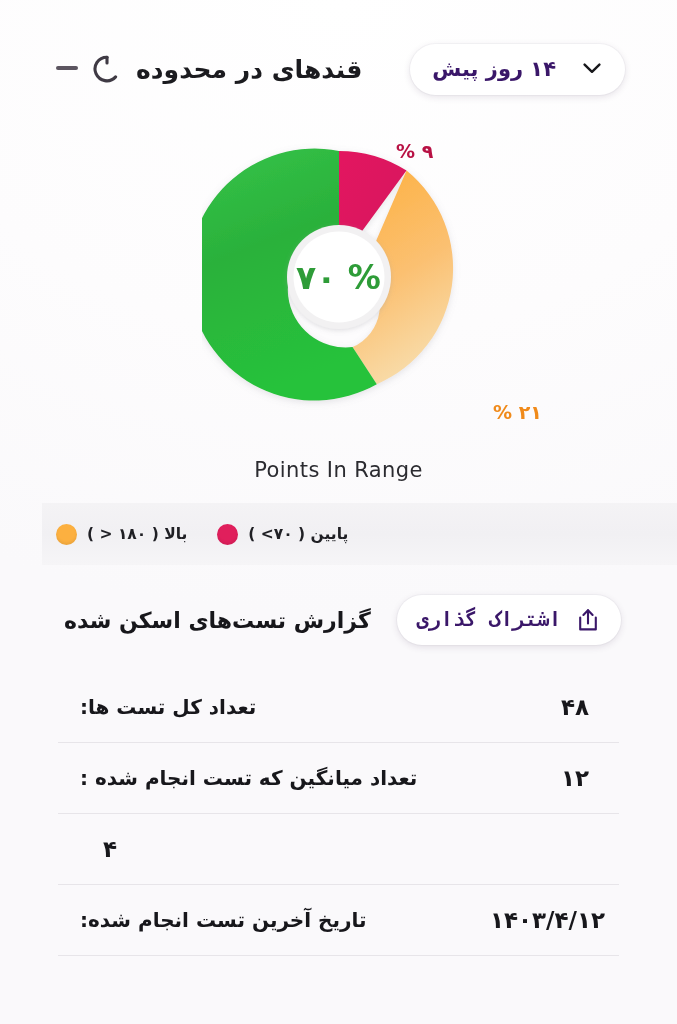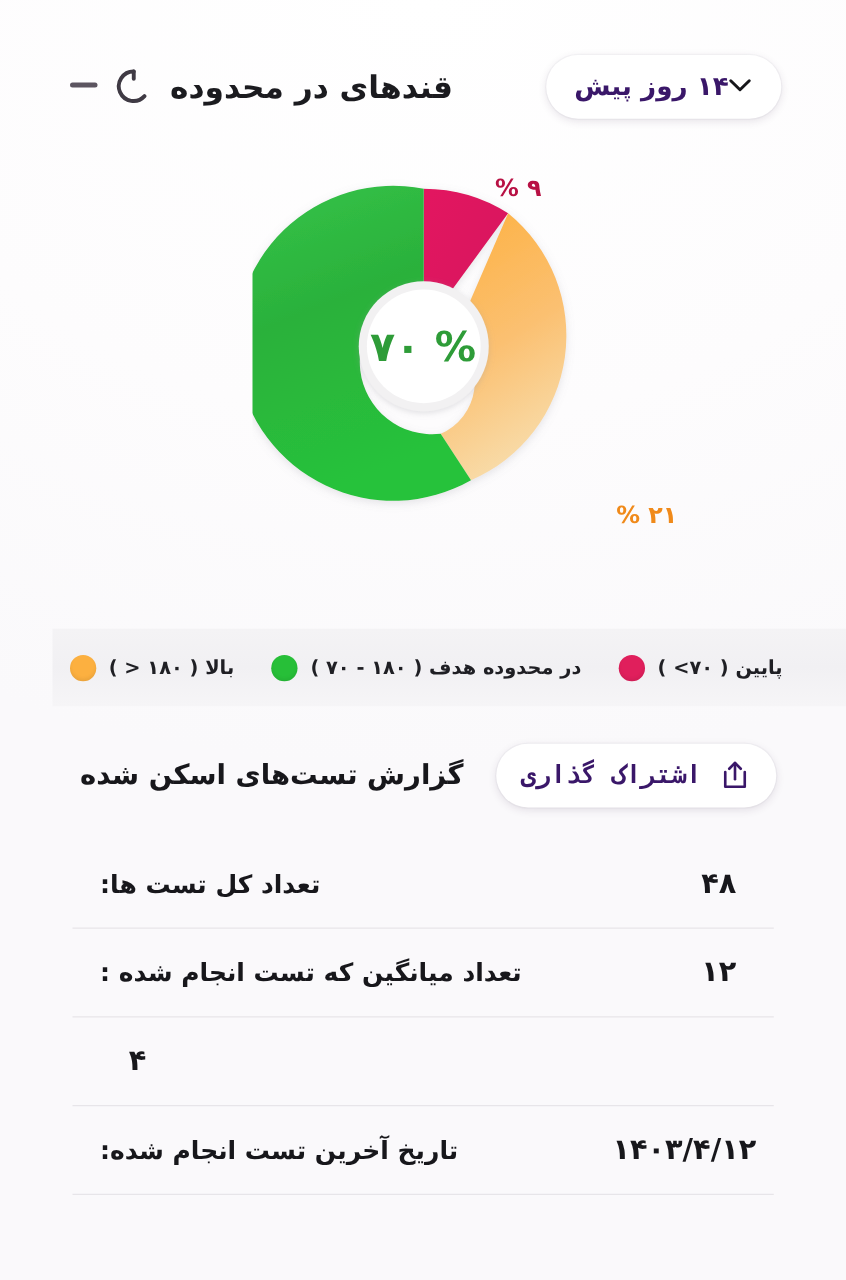--- a/index.html
+++ b/index.html
@@ -71,7 +71,7 @@
     display: flex;
     flex-direction: row-reverse;
     align-items: center;
-    gap: 0;
+    gap: 27px;
     background: #ffffff;
     border-radius: 999px;
     padding: 13px 24px 14px 22px;

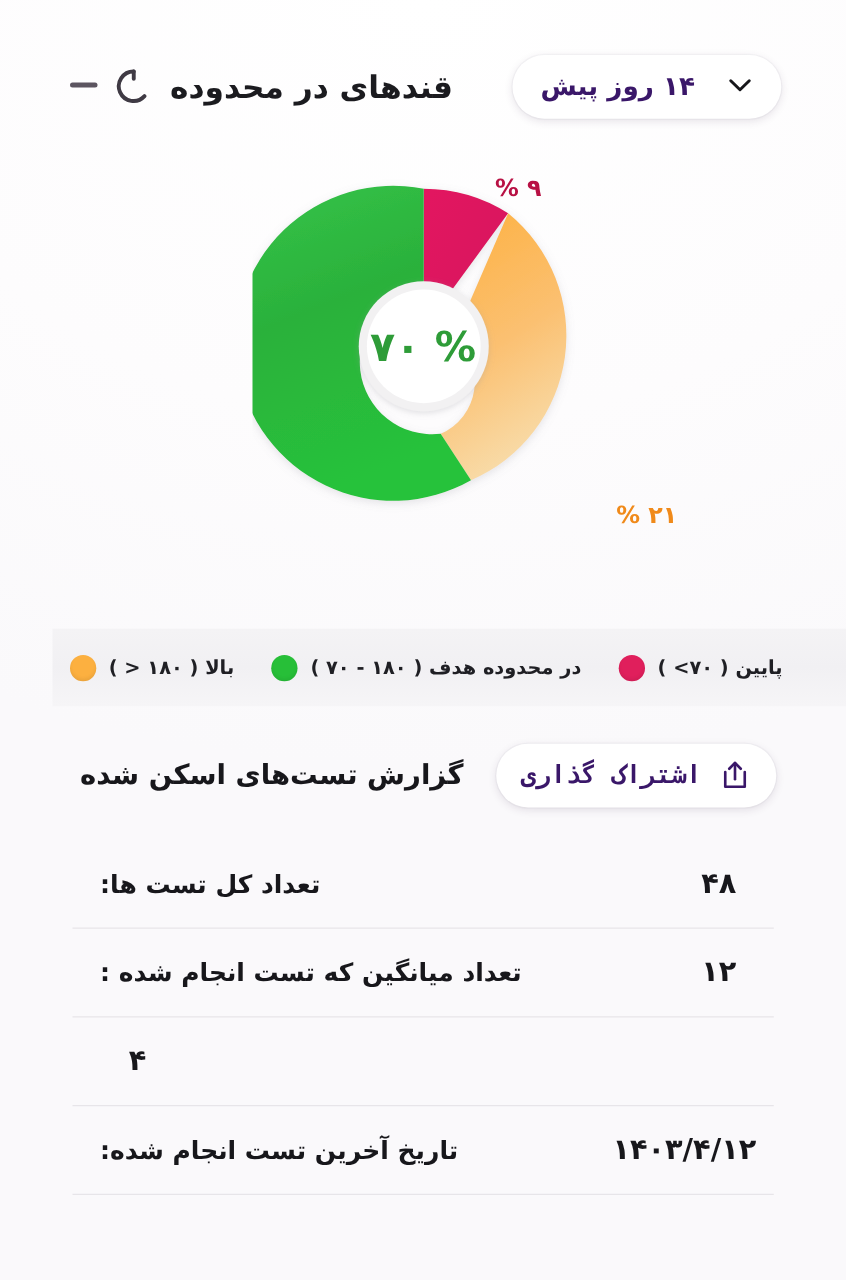--- a/index.html
+++ b/index.html
@@ -326,6 +326,7 @@
     <span class="lbl lbl-high">۹ %</span>
     <span class="lbl lbl-above">۲۱ %</span>
 
+    <div class="chart-caption">Points In Range</div>
   </div>
 
   <div class="legend">

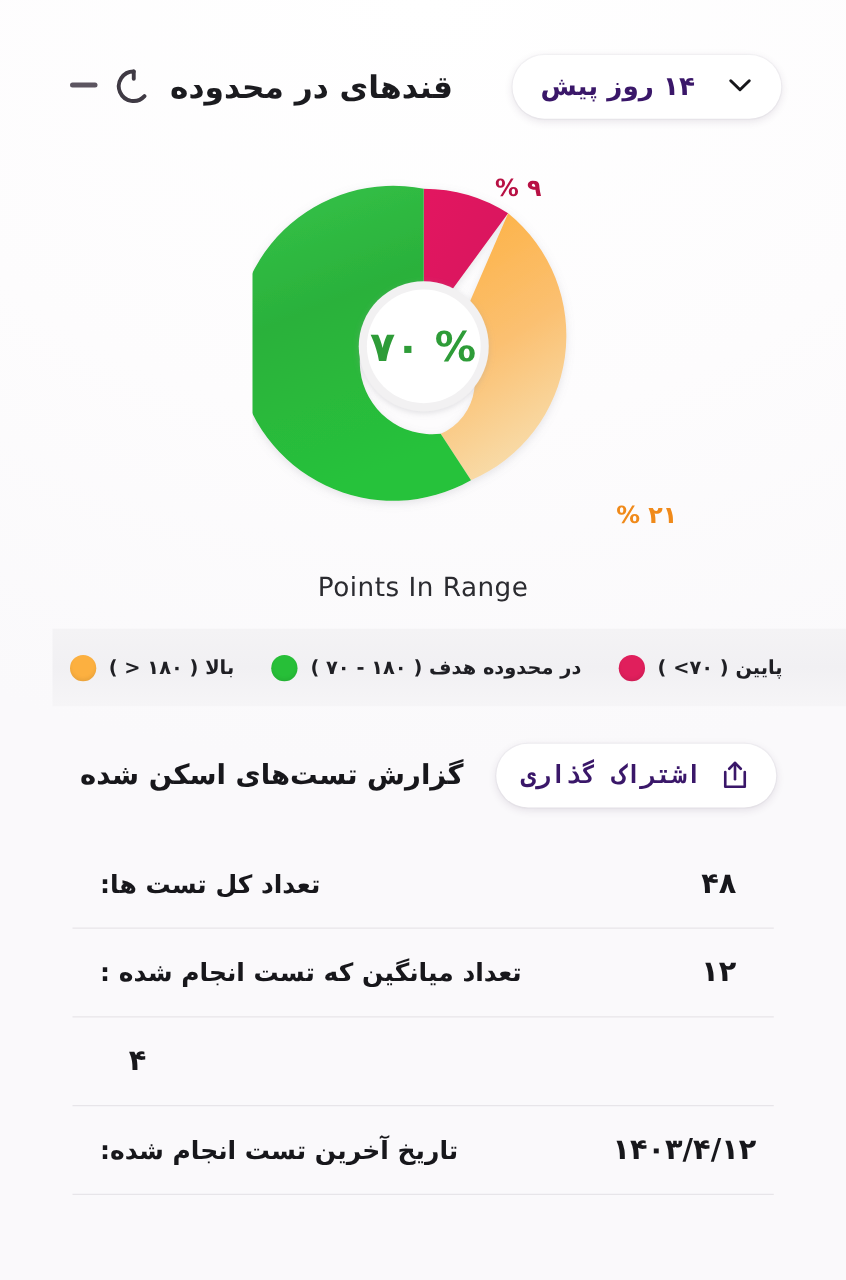--- a/index.html
+++ b/index.html
@@ -336,10 +336,6 @@
       <span class="legend-text">بالا ( ۱۸۰ &lt; )</span>
     </div>
 
-    <div class="legend-item">
-      <span class="legend-dot" style="background:#27bf38"></span>
-      <span class="legend-text">در محدوده هدف ( ۱۸۰ - ۷۰ )</span>
-    </div>
 
     <div class="legend-item">
       <span class="legend-dot" style="background:#e01f5c"></span>

